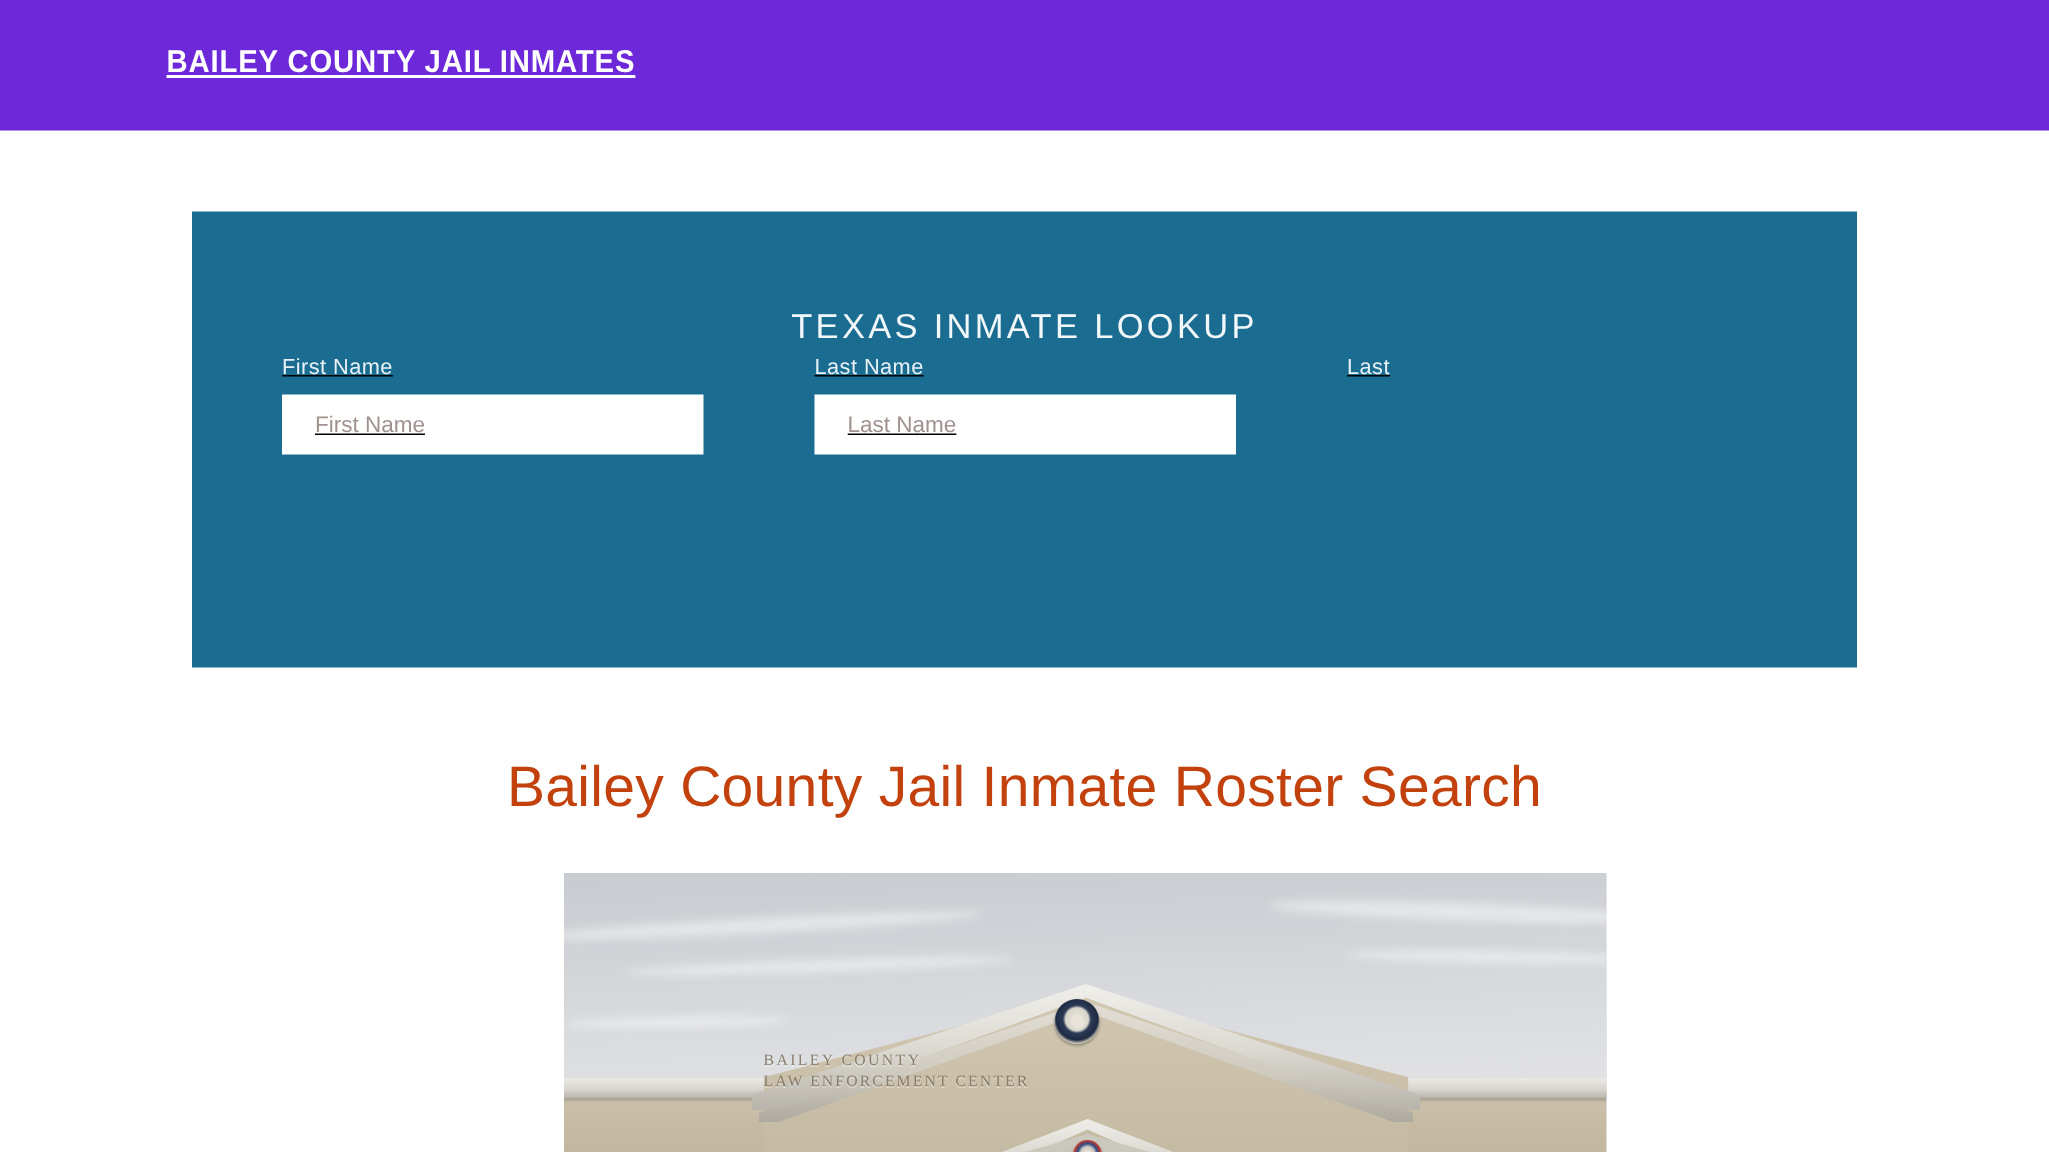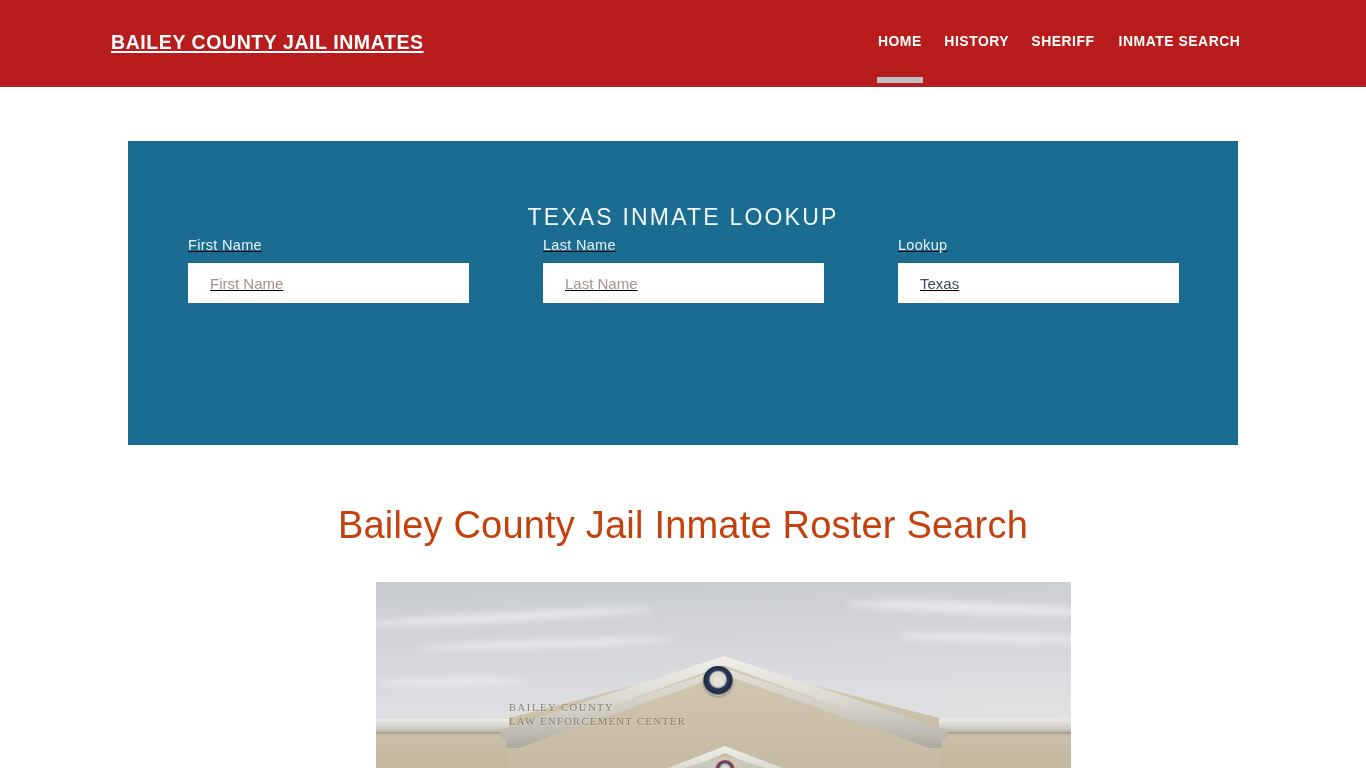--- a/index.html
+++ b/index.html
@@ -22,7 +22,7 @@
     left: 0;
     width: 1366px;
     height: 87px;
-    background: #b91c1c;
+    background: #6d28d9;
     box-sizing: border-box;
   }
   .brand {

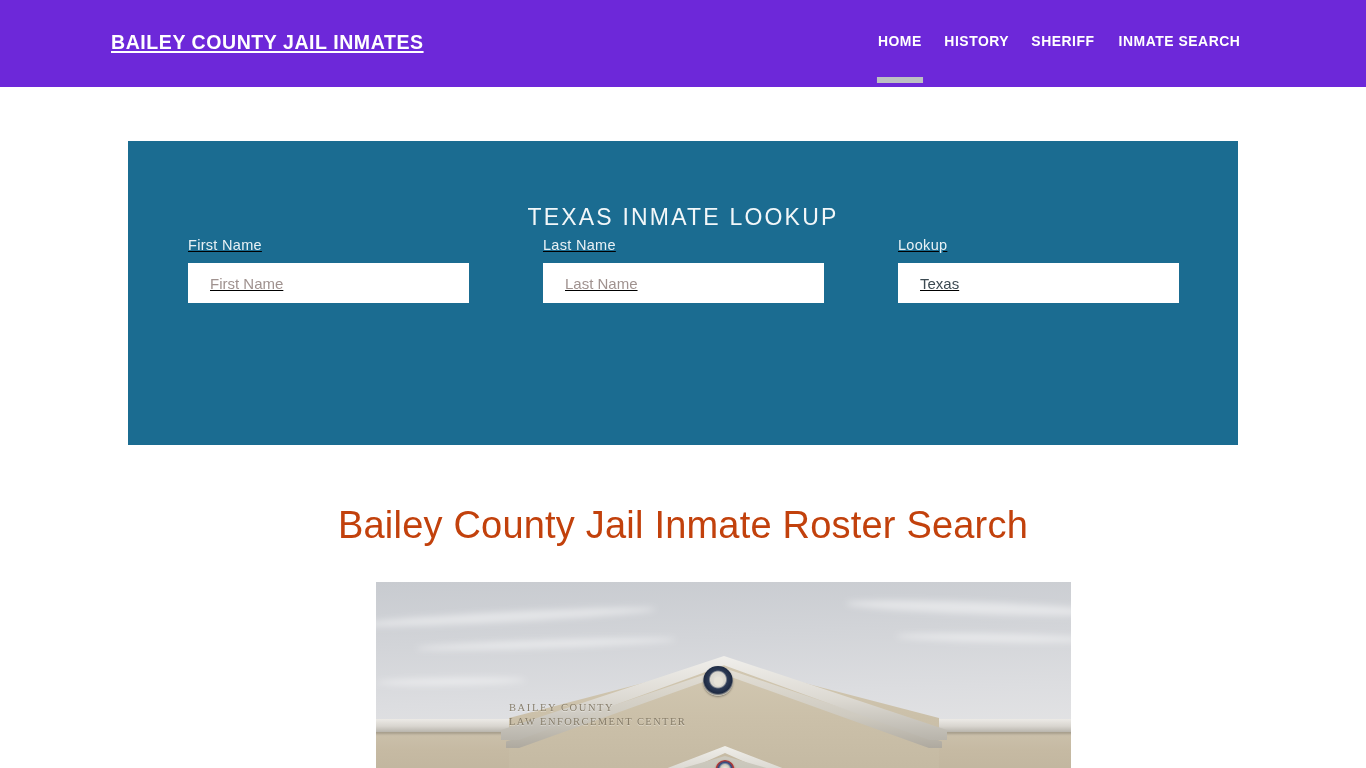--- a/index.html
+++ b/index.html
@@ -322,12 +322,6 @@
 <div class="site-header">
   <a class="brand" href="#">Bailey County Jail Inmates</a>
 
-  <nav class="main-nav">
-    <a class="nav-item active" href="#">Home</a>
-    <a class="nav-item" href="#">History</a>
-    <a class="nav-item" href="#">Sheriff</a>
-    <a class="nav-item" href="#">Inmate Search</a>
-  </nav>
 </div>
 
 <section class="lookup-panel">

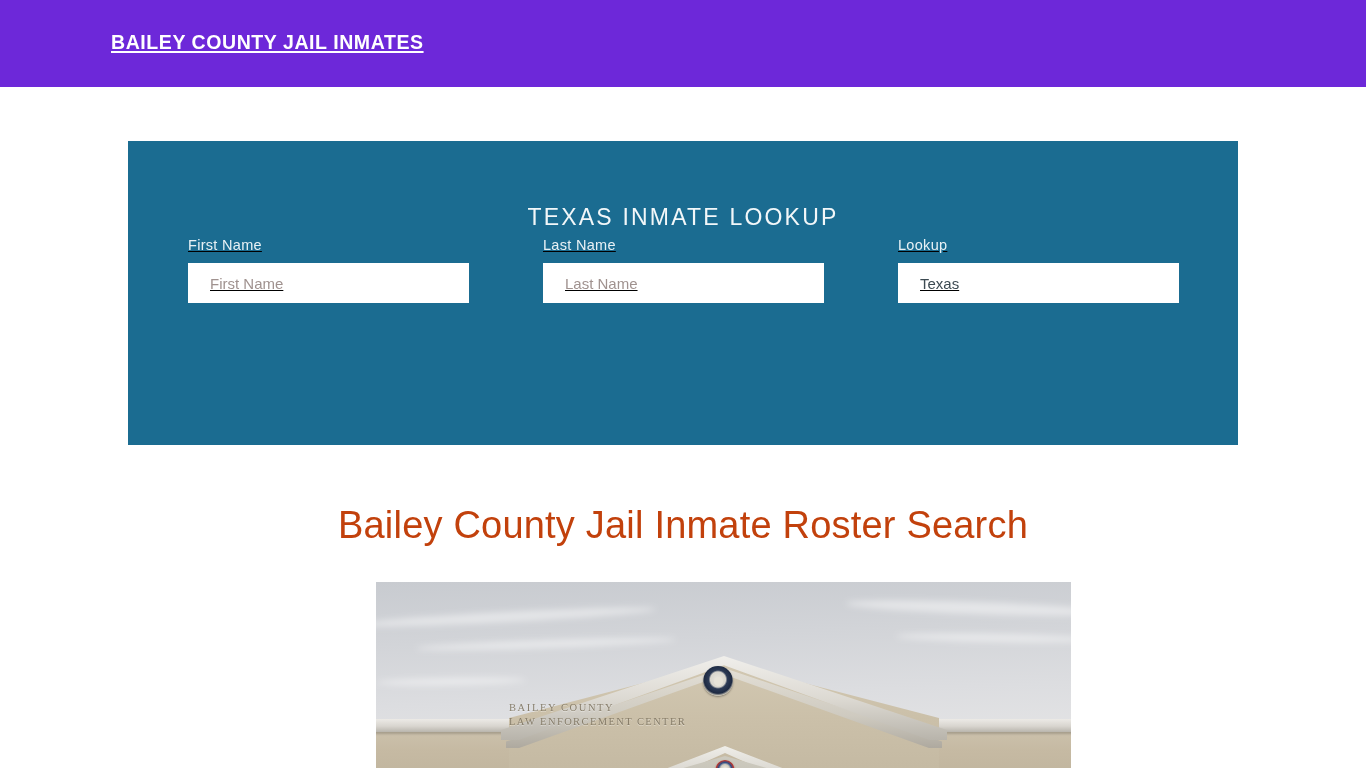--- a/index.html
+++ b/index.html
@@ -338,7 +338,7 @@
   </div>
 
   <div class="field field-state">
-    <label class="field-label">Lookup</label>
+    <label class="field-label">Last</label>
     <select class="field-input">
       <option>Texas</option>
     </select>

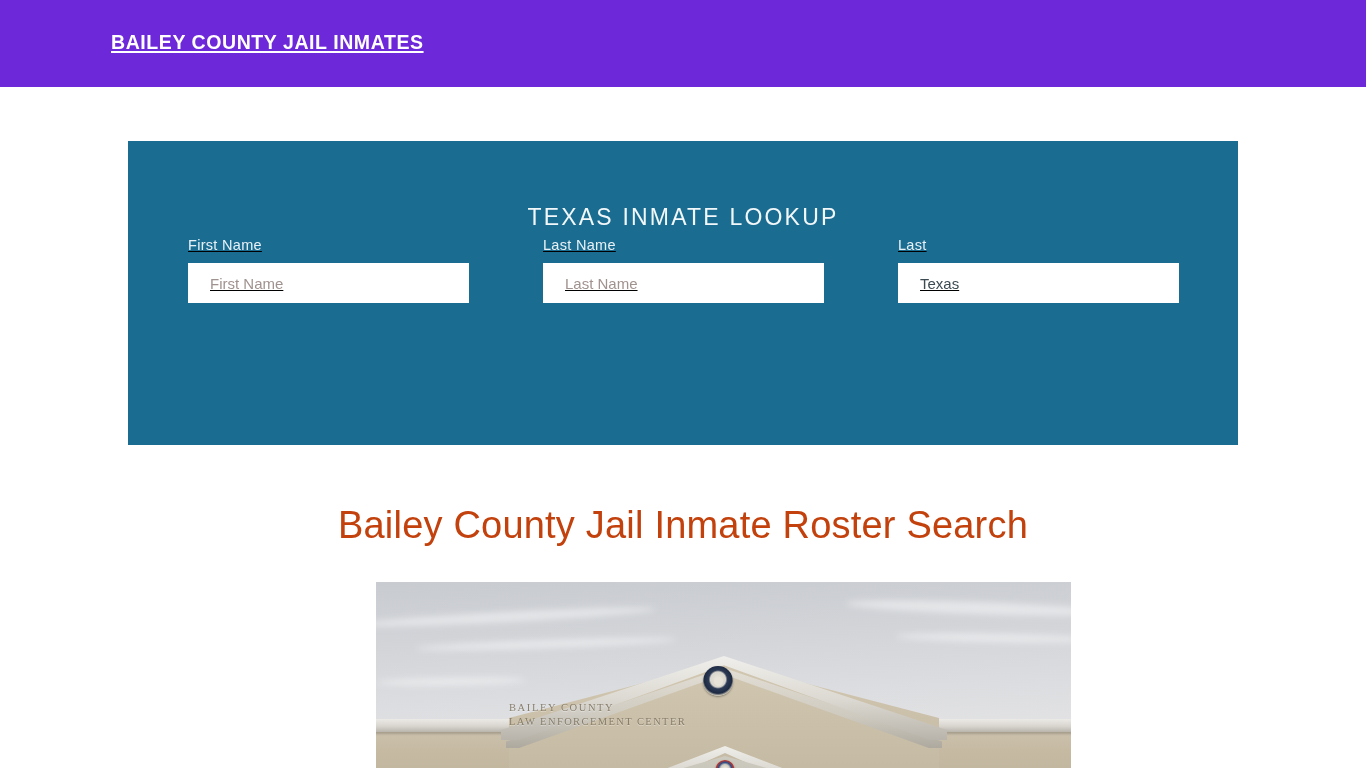--- a/index.html
+++ b/index.html
@@ -339,9 +339,6 @@
 
   <div class="field field-state">
     <label class="field-label">Last</label>
-    <select class="field-input">
-      <option>Texas</option>
-    </select>
   </div>
 
 </section>

